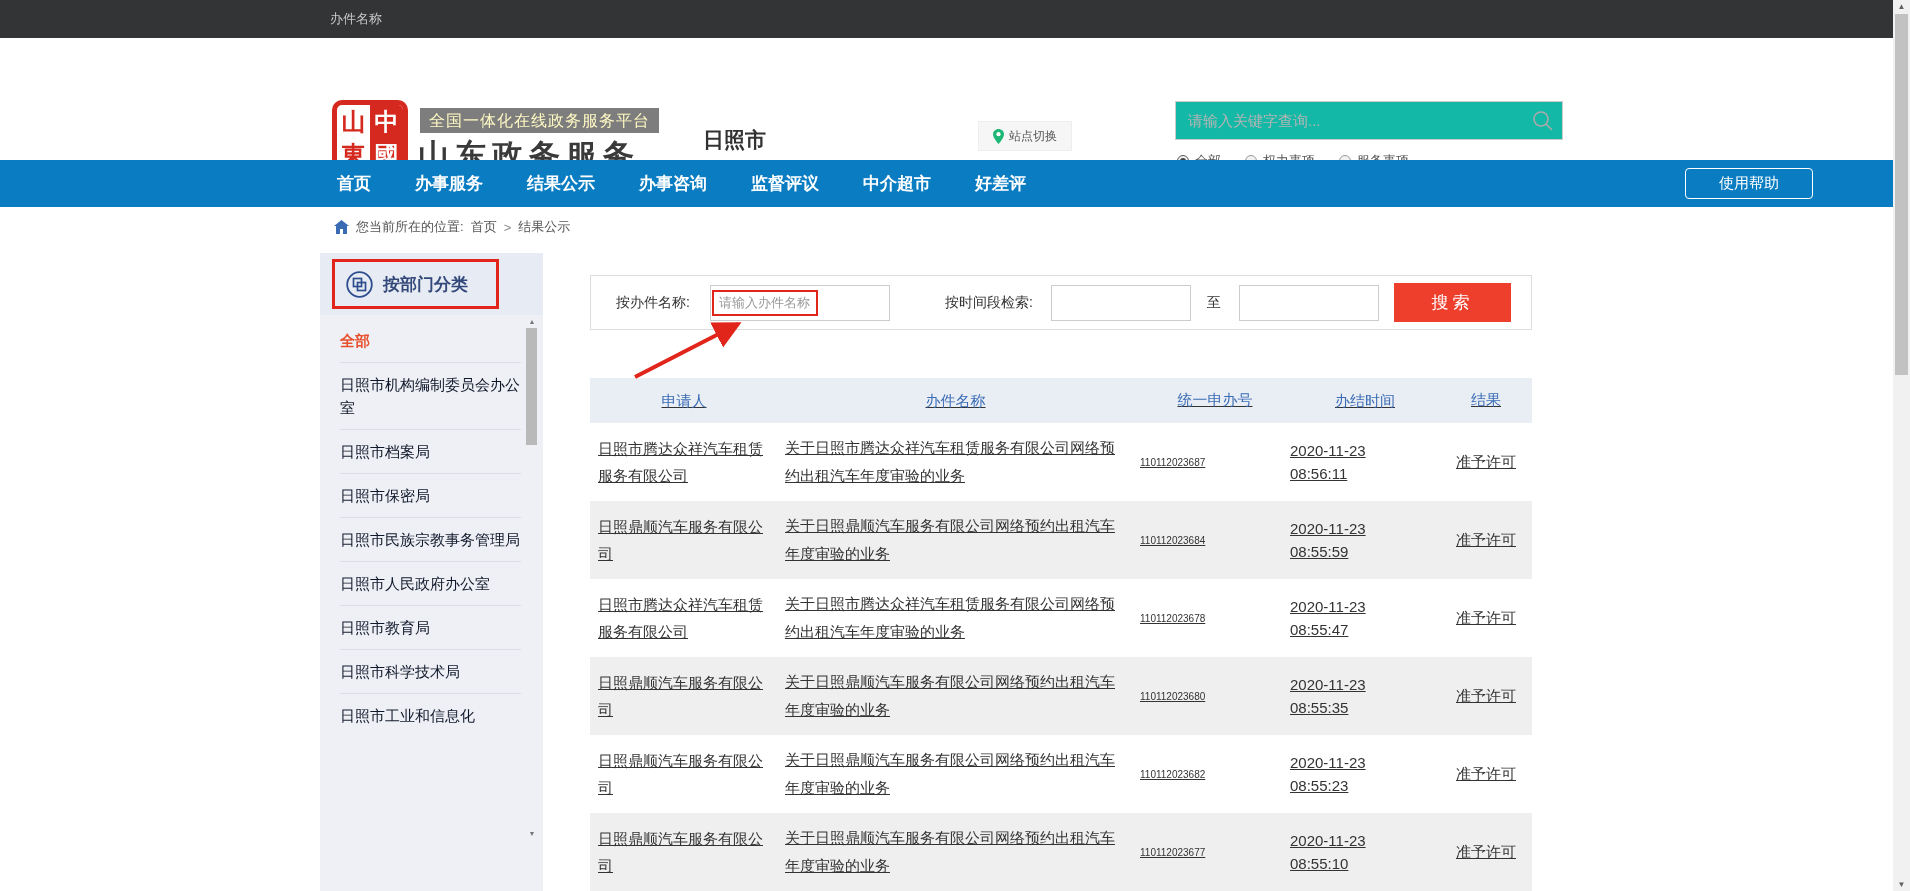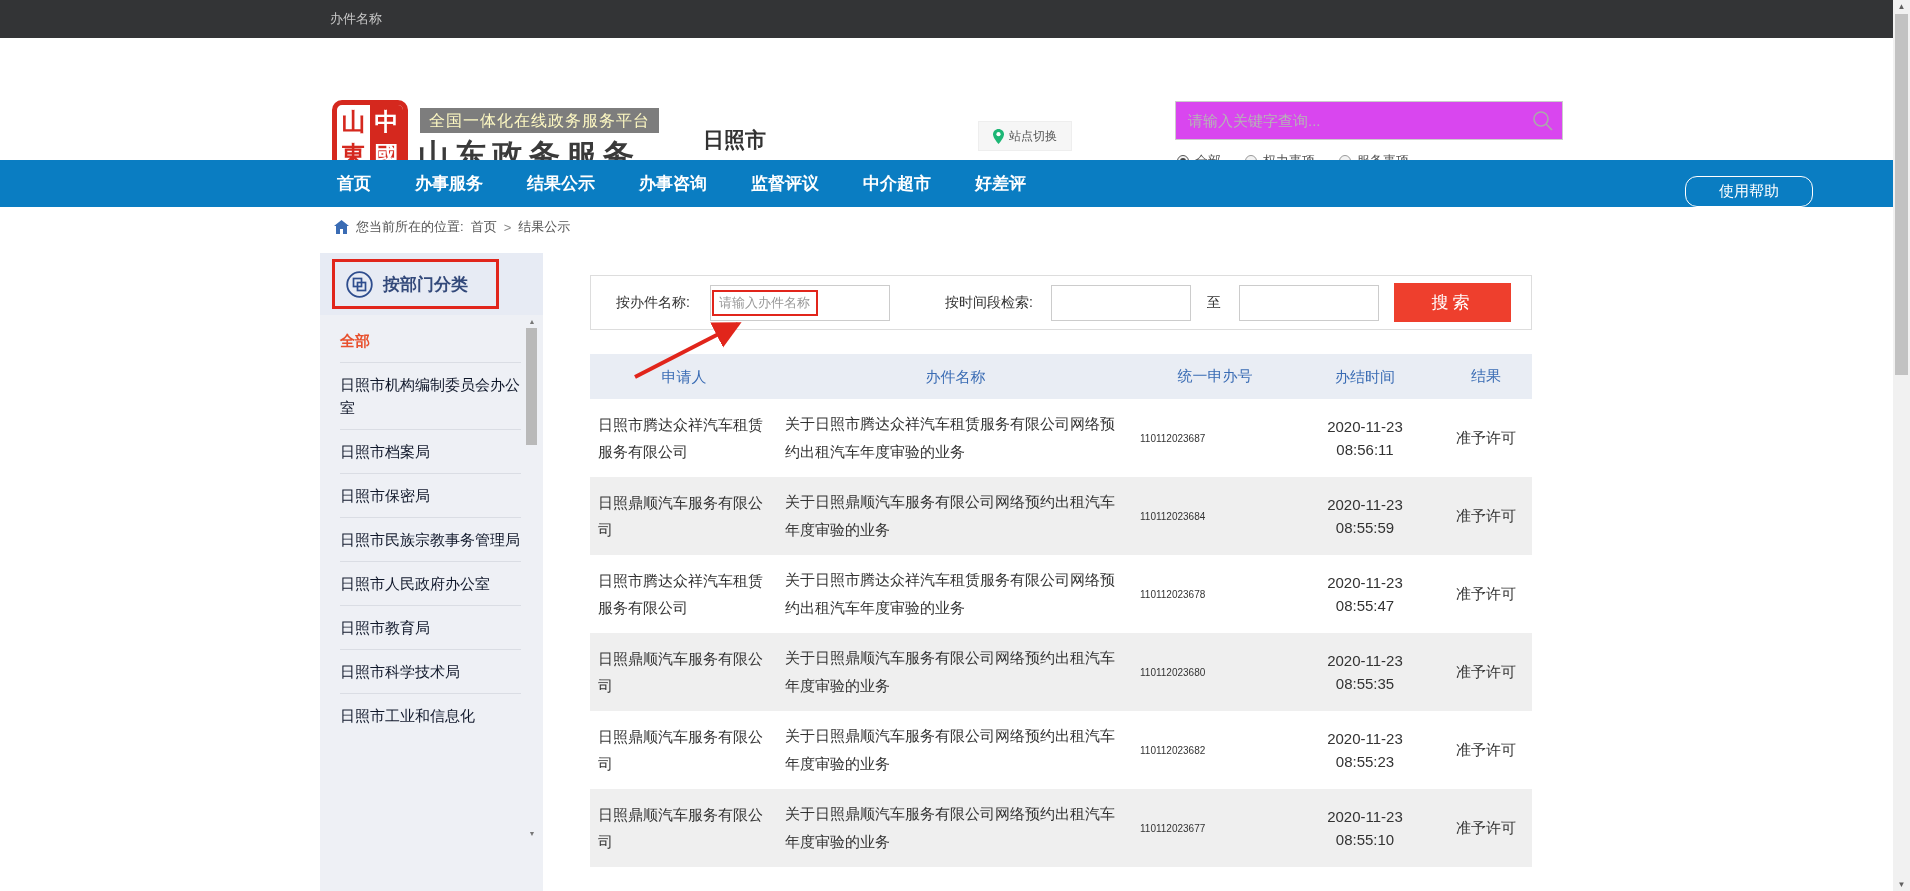--- a/index.html
+++ b/index.html
@@ -25,7 +25,7 @@
   .sitename { position:absolute; left:418px; top:97px; font-size:31px; font-weight:bold; color:#3a3a3a; letter-spacing:6px; }
   .city { position:absolute; left:703px; top:88px; font-size:21px; font-weight:bold; color:#333; }
   .site-switch { position:absolute; left:978px; top:83px; width:94px; height:30px; background:#f6f6f6; border:1px solid #eee; display:flex; align-items:center; justify-content:center; gap:5px; font-size:12px; color:#555; cursor:pointer; }
-  .search-box { position:absolute; left:1175px; top:63px; width:388px; height:39px; border:1px solid #ccc; background:#d946ef; display:flex; align-items:center; }
+  .search-box { position:absolute; left:1175px; top:63px; width:388px; height:39px; border:1px solid #ccc; background:#14b8a6; display:flex; align-items:center; }
   .search-box input { flex:1; border:none; outline:none; font-size:15px; color:#333; padding:0 12px; background:transparent; font-family:inherit; }
   .search-box input::placeholder { color:#b5b5b5; }
   .mag { width:38px; display:flex; align-items:center; justify-content:center; cursor:pointer; }

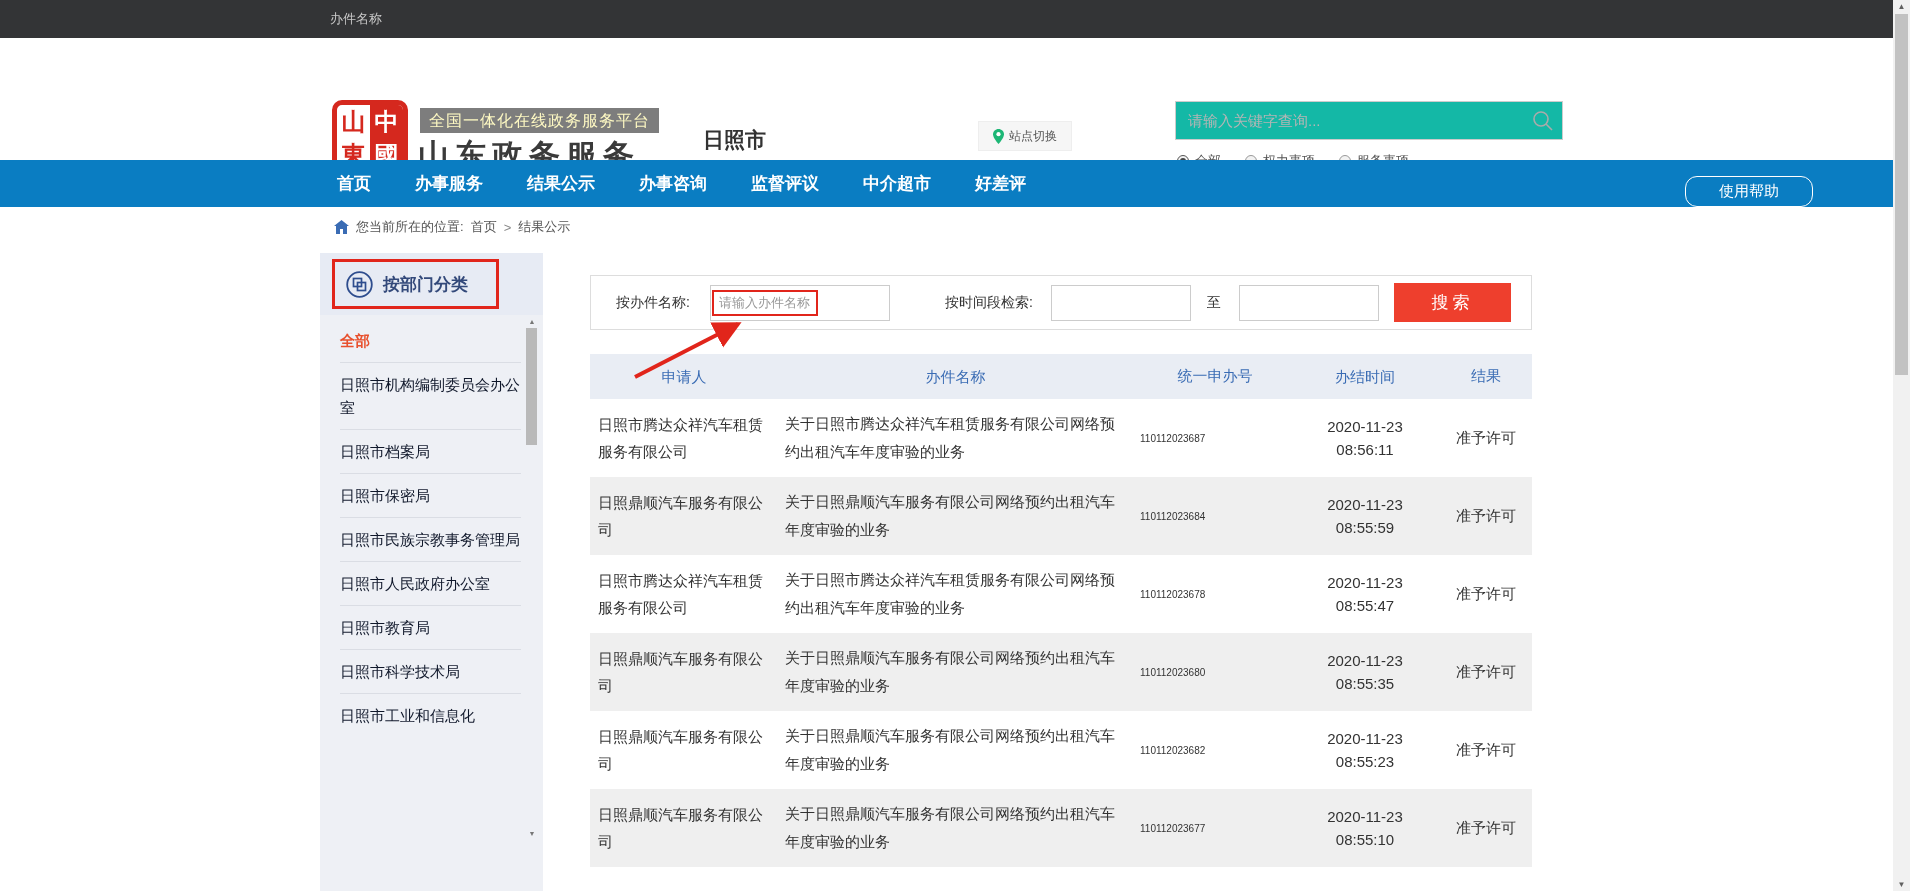--- a/index.html
+++ b/index.html
@@ -39,7 +39,7 @@
   .nav { position:absolute; left:0; top:160px; width:1893px; height:47px; background:#0a7dc2; }
   .nav-items { position:absolute; left:337px; top:0; height:47px; display:flex; align-items:center; gap:44px; }
   .nav-item { color:#fff; font-size:17px; font-weight:600; text-decoration:none; cursor:pointer; white-space:nowrap; }
-  .help-btn { position:absolute; left:1685px; top:16px; width:128px; height:31px; border:1px solid #fff; border-radius:12px; color:#fff; font-size:15px; display:flex; align-items:center; justify-content:center; cursor:pointer; background:transparent;font-family:Liberation Serif, serif; }
+  .help-btn { position:absolute; left:1685px; top:8px; width:128px; height:31px; border:1px solid #fff; border-radius:4px; color:#fff; font-size:15px; display:flex; align-items:center; justify-content:center; cursor:pointer; background:transparent;font-family:Liberation Serif, serif; }
 
   
   .crumb { position:absolute; left:334px; top:218px; display:flex; align-items:center; gap:7px; font-size:13px; color:#555; }

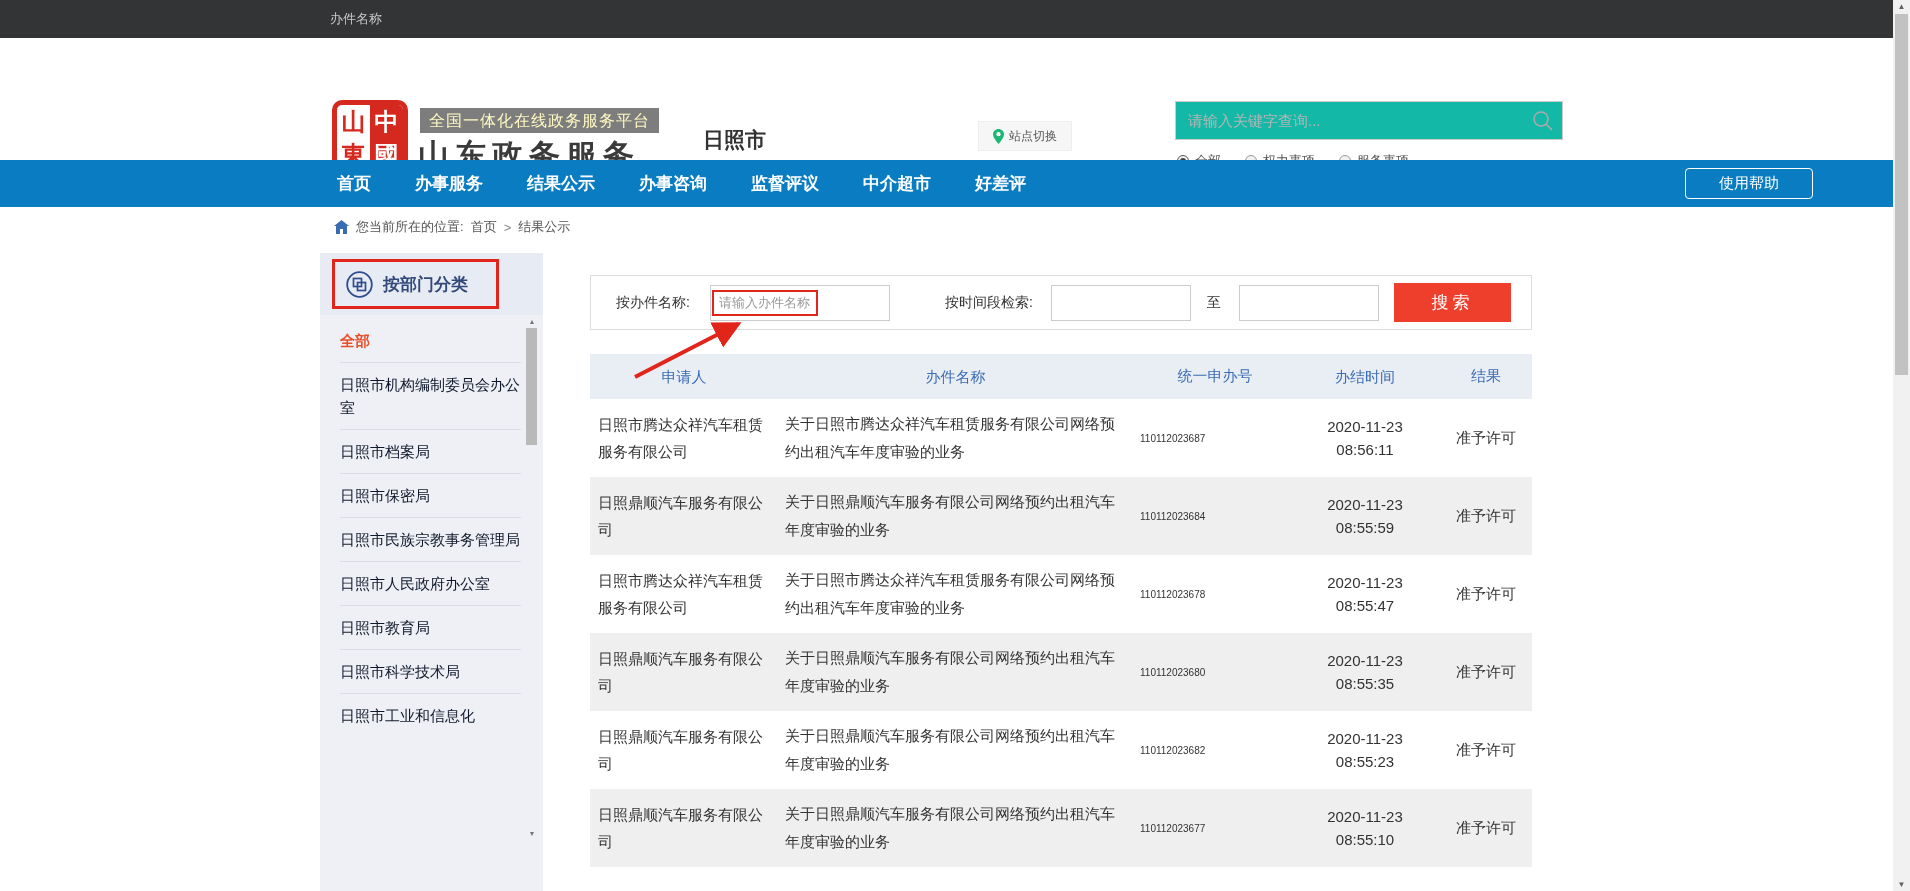--- a/index.html
+++ b/index.html
@@ -75,7 +75,7 @@
   .annot-arrow { position:absolute; left:10px; top:25px; pointer-events:none; }
 
   
-  .rtable { margin-top:24px; width:942px; }
+  .rtable { margin-top:48px; width:942px;text-decoration:underline; }
   .thead { display:flex; background:#e9edf4; height:45px; align-items:center; }
   .thead span { font-size:15px; color:#3a6cb4; text-align:center; }
   .row { display:flex; align-items:center; min-height:78px; }

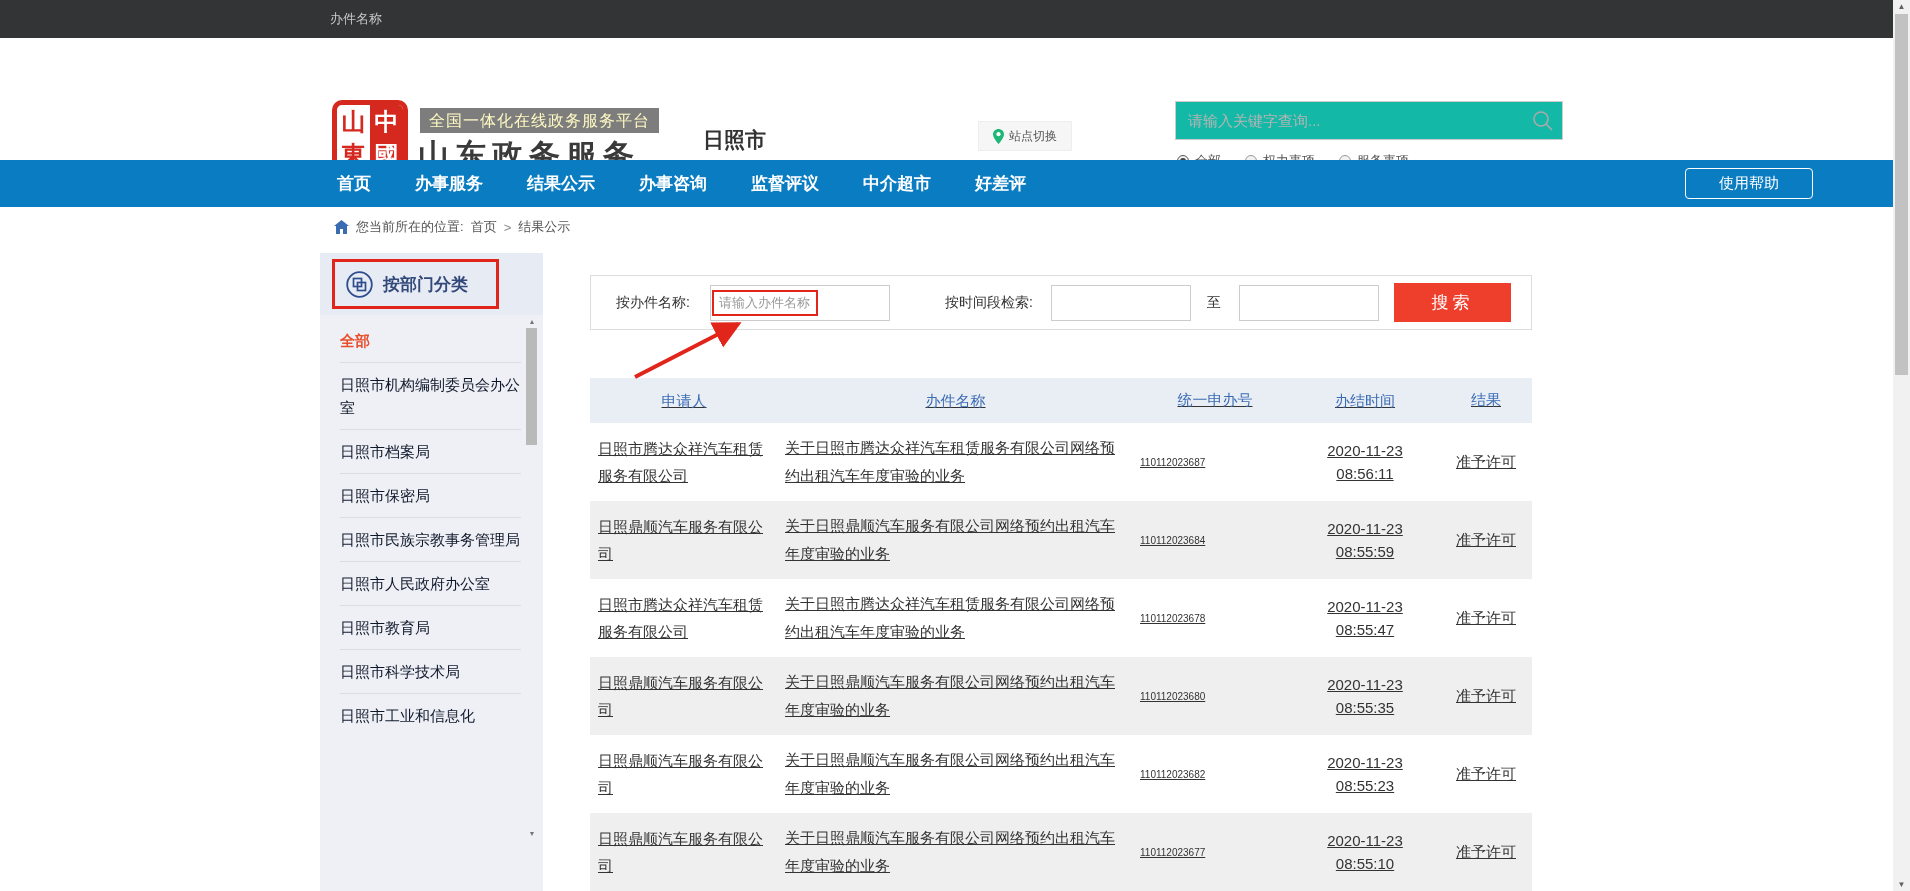--- a/index.html
+++ b/index.html
@@ -83,7 +83,7 @@
   .c1 { width:190px; padding:8px 10px 8px 8px; font-size:15px; line-height:27px; }
   .c2 { width:360px; padding:8px 14px 8px 5px; font-size:15px; line-height:28px; }
   .c3 { width:150px; text-align:left; font-size:10px; }
-  .c4 { width:150px; text-align:center; font-size:15px; line-height:23px; }
+  .c4 { width:150px; text-align:left; font-size:15px; line-height:23px; }
   .c5 { width:92px; text-align:center; font-size:15px; }
 
   

